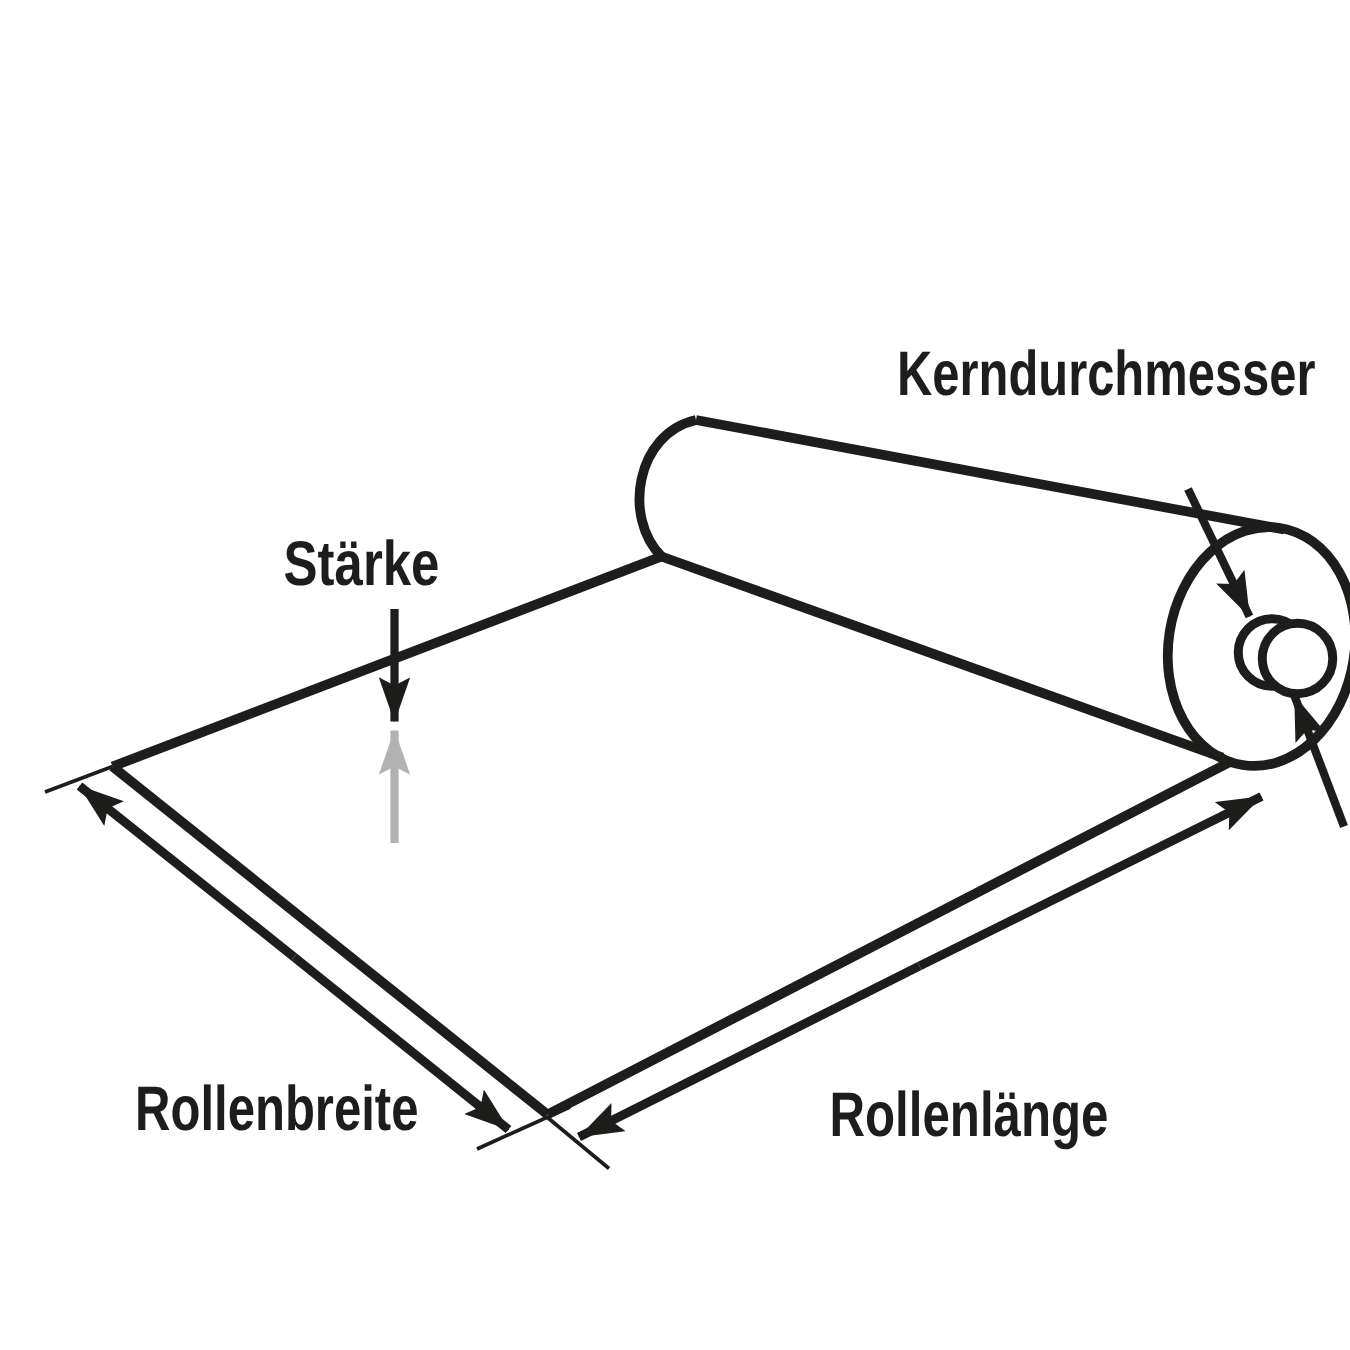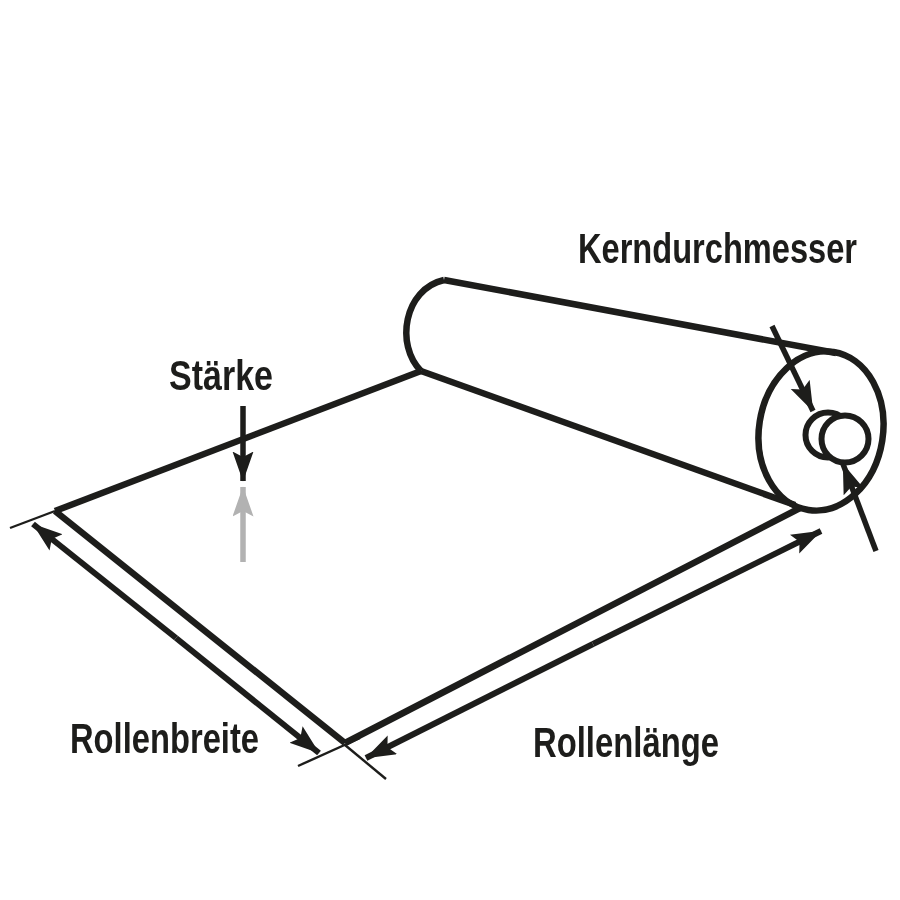--- a/index.html
+++ b/index.html
@@ -16,6 +16,7 @@
     width: 764px;
     height: 900px;
     background: #ffffff;
+    margin-left: 20px;
   }
   svg { display: block; }
   .outline {

